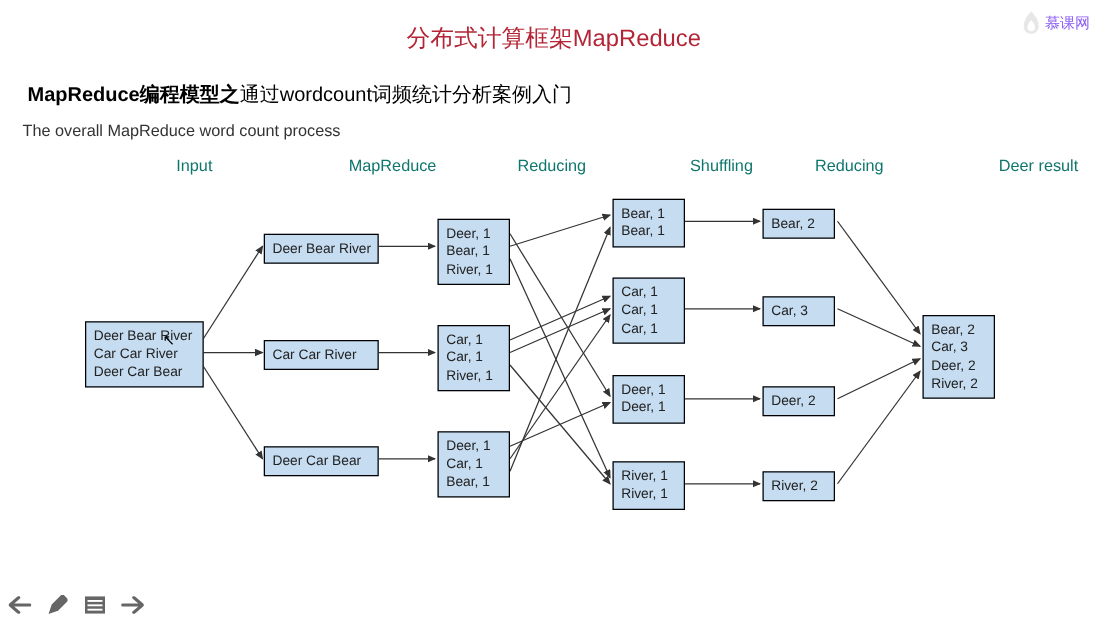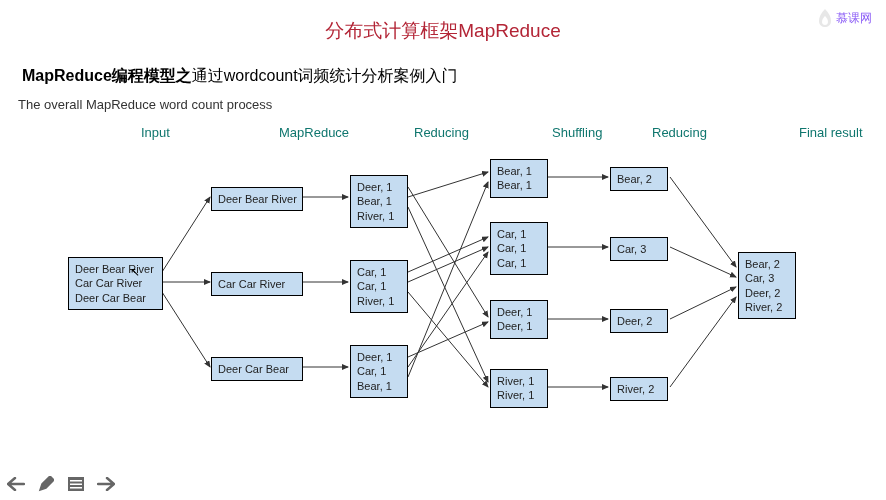--- a/index.html
+++ b/index.html
@@ -43,7 +43,7 @@
   <div class="col-header" style="left:350px">Reducing</div>
   <div class="col-header" style="left:488px">Shuffling</div>
   <div class="col-header" style="left:588px">Reducing</div>
-  <div class="col-header" style="left:735px">Final result</div>
+  <div class="col-header" style="left:735px">Deer result</div>
 
   <svg class="lines">
     <defs>

